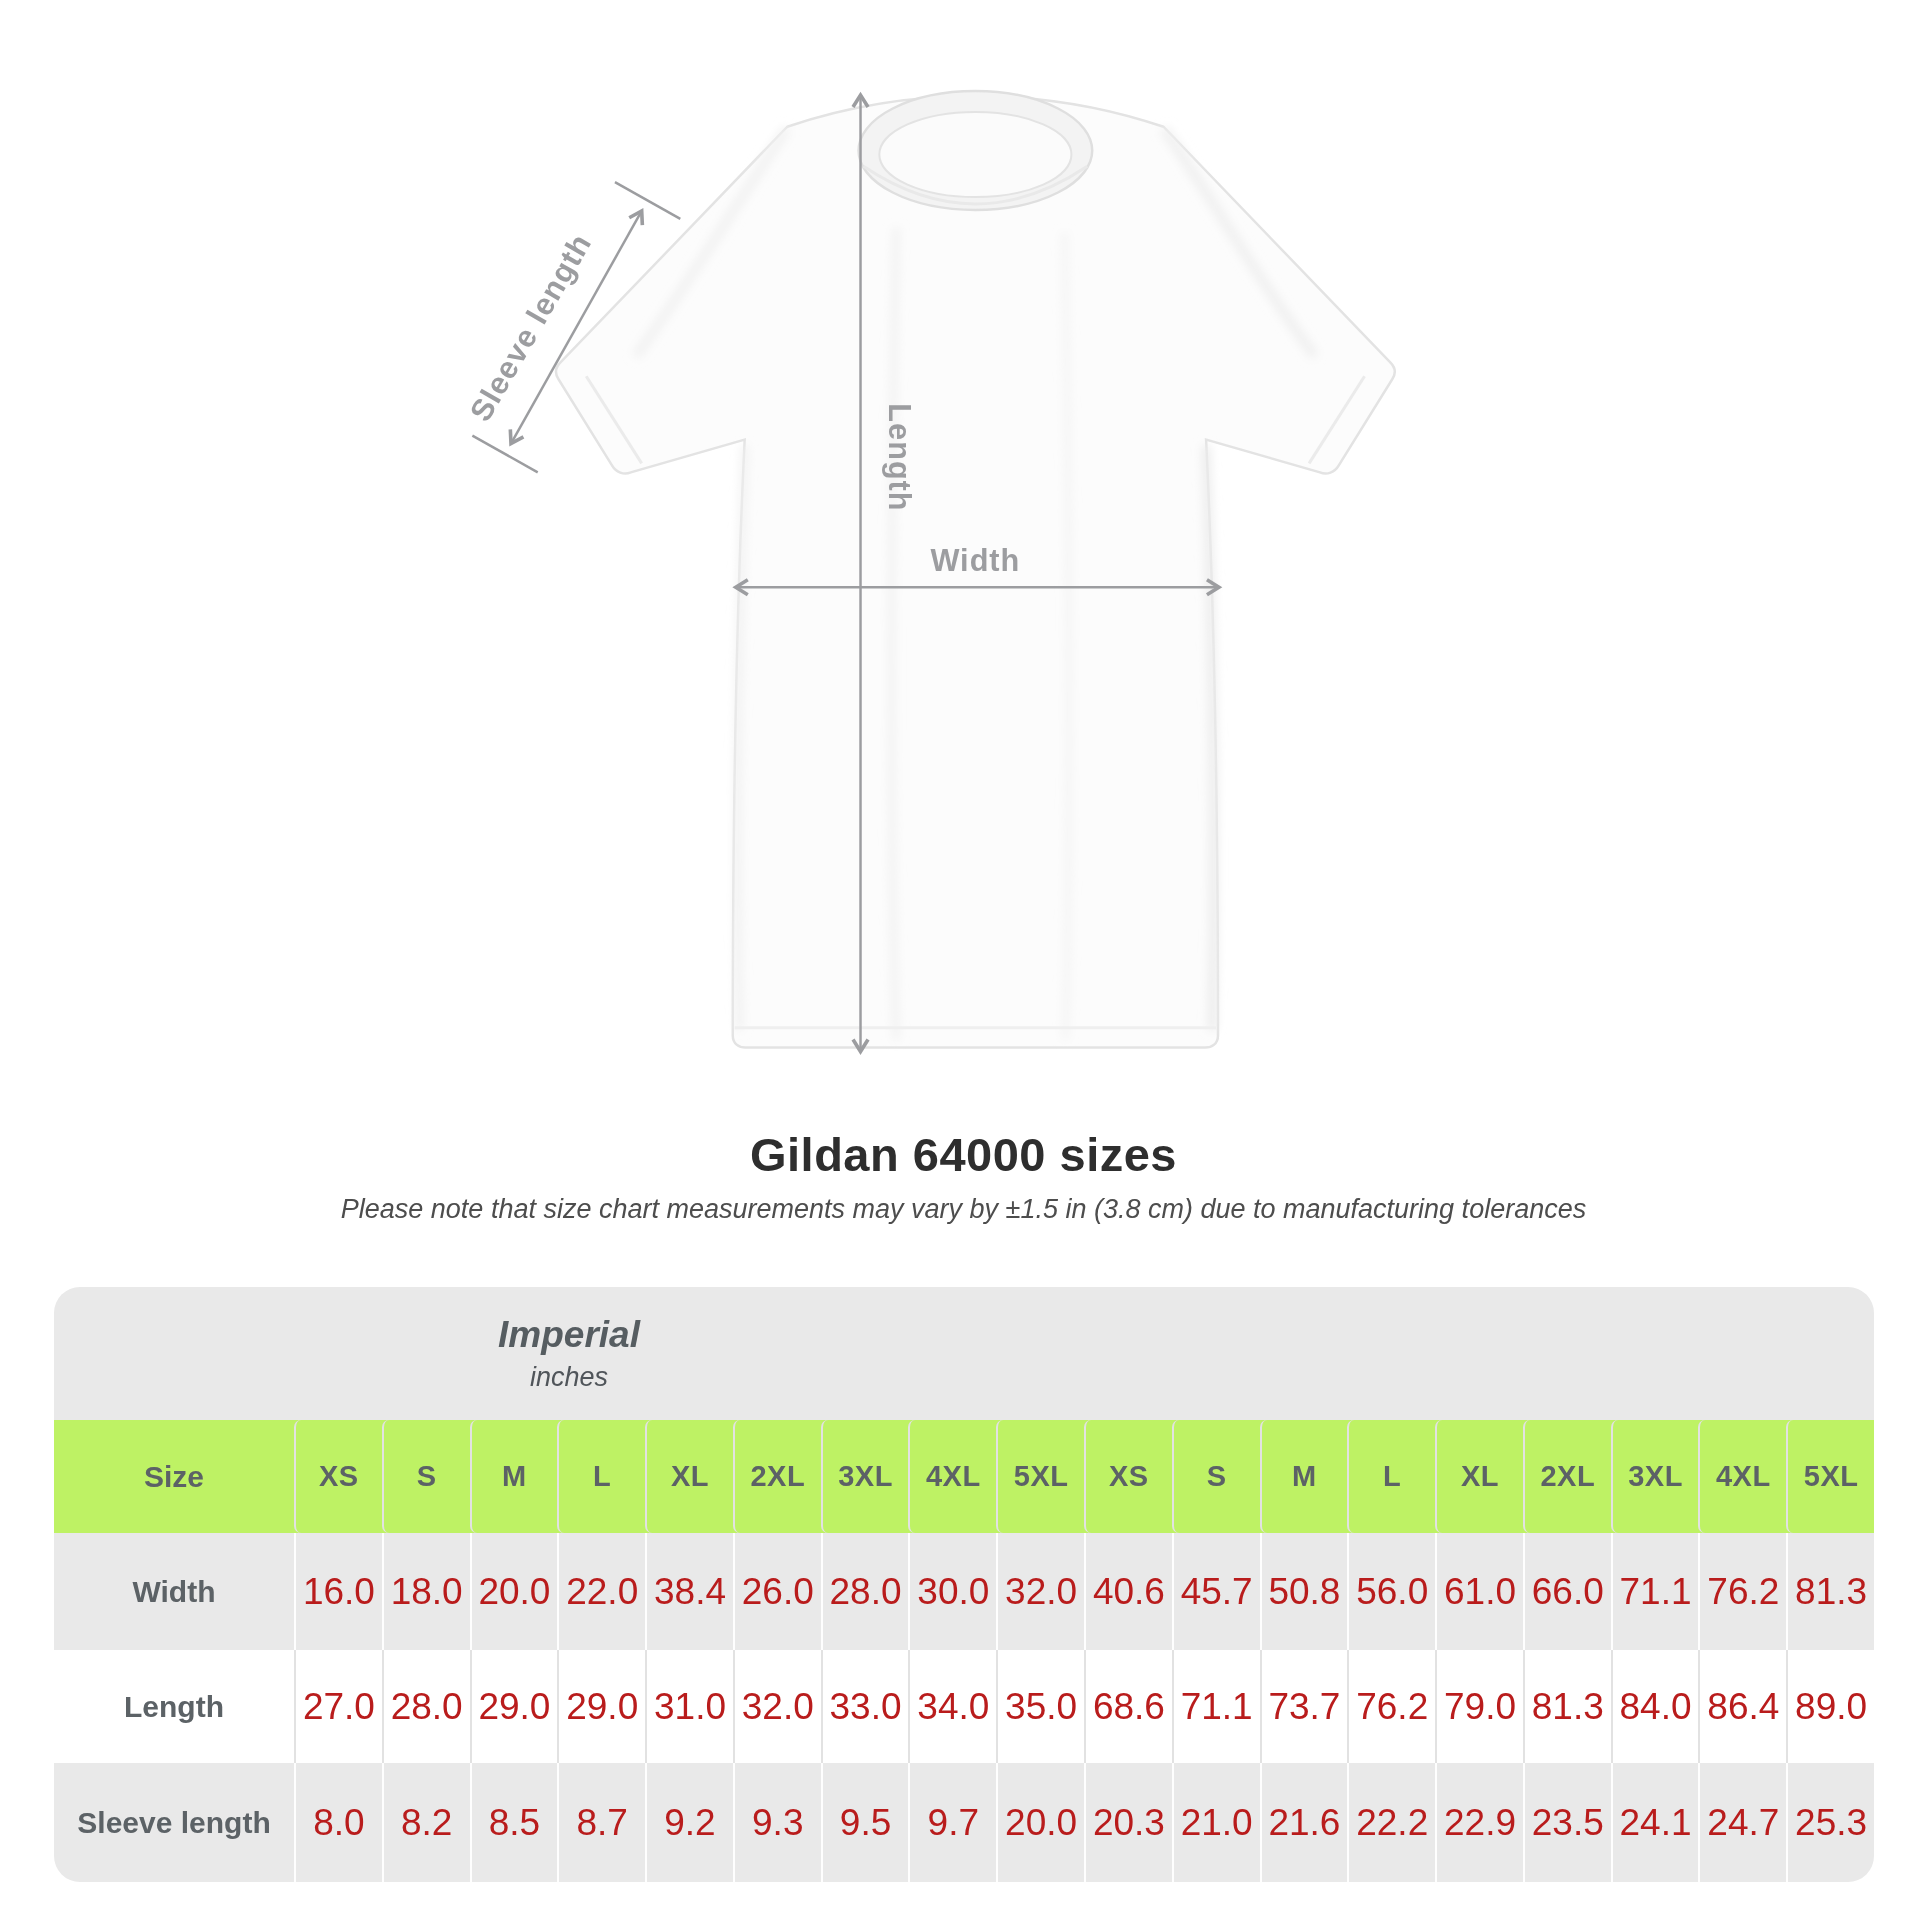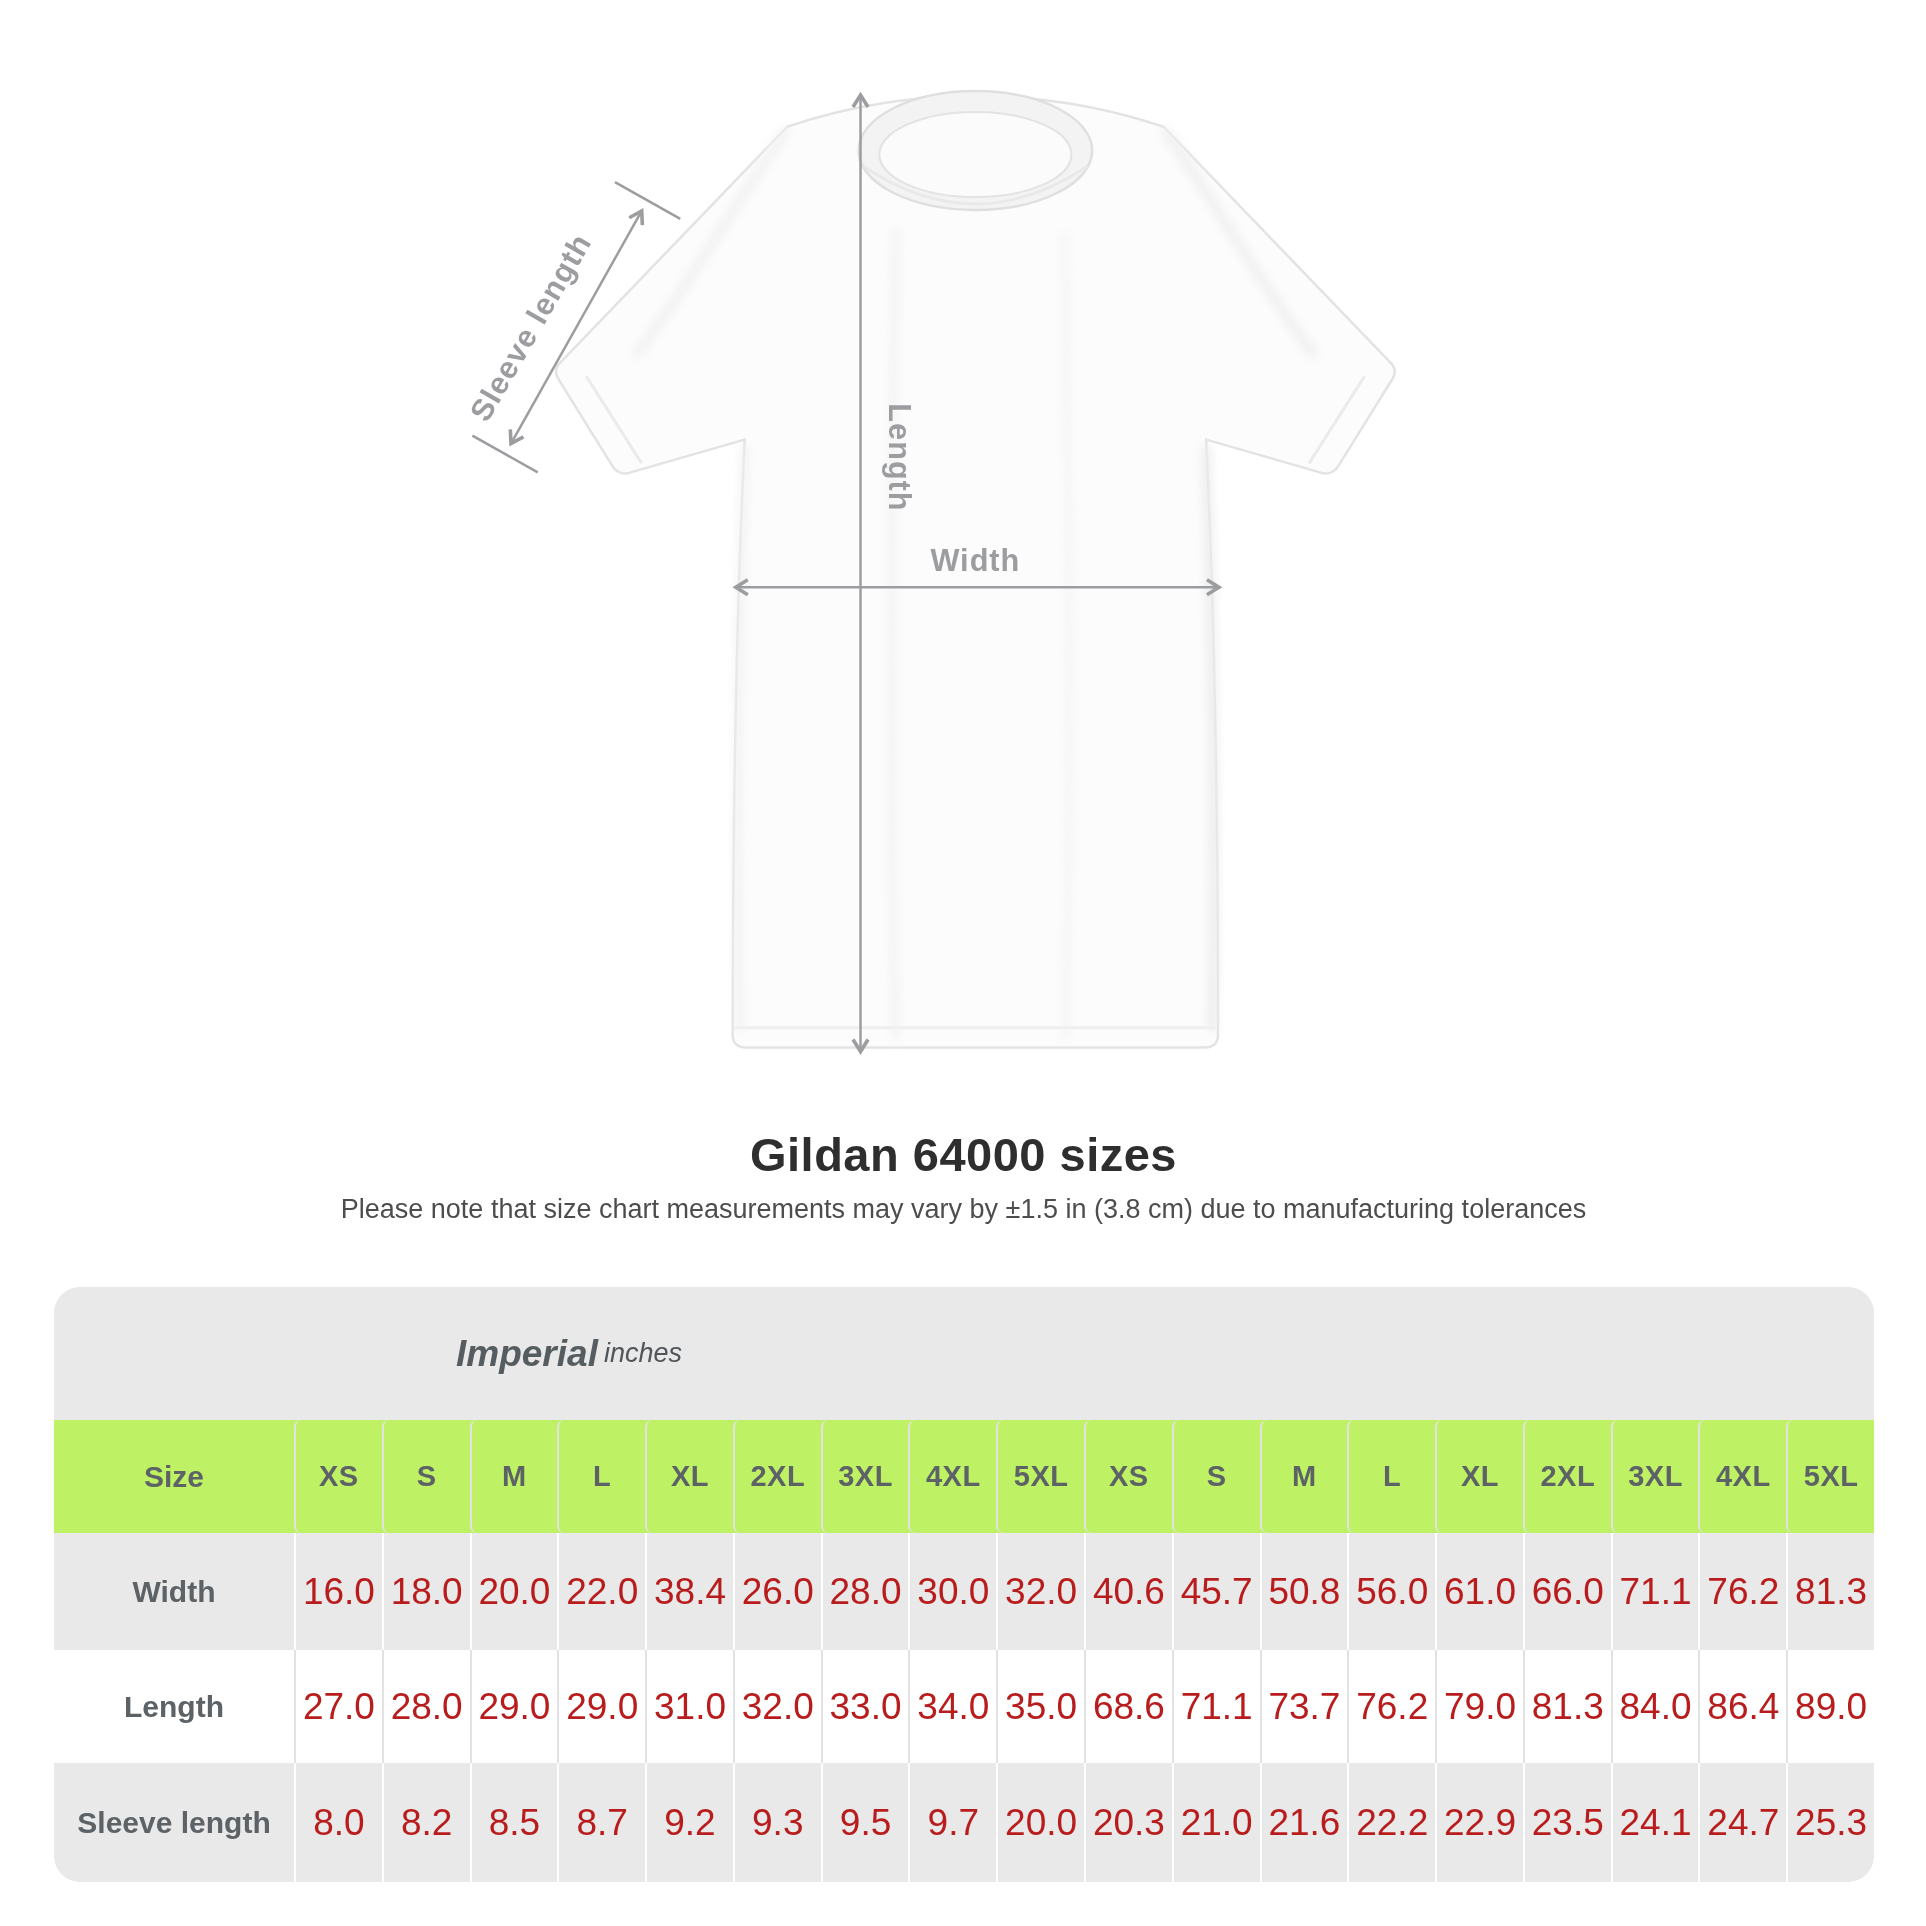--- a/index.html
+++ b/index.html
@@ -10,7 +10,7 @@
   .title{position:absolute;left:0;top:1127px;width:1927px;text-align:center;margin:0;
          font-size:47px;font-weight:bold;color:#2e2e2e;letter-spacing:0.5px;}
   .subtitle{position:absolute;left:0;top:1194px;width:1927px;text-align:center;margin:0;
-            font-size:27px;color:#4d4d4d;}
+            font-size:27px;font-style:italic;color:#4d4d4d;}
 
   .size-table{position:absolute;left:54px;top:1287px;width:1820px;}
   .band{display:flex;height:133px;background:#e9e9e9;border-radius:26px 26px 0 0;}

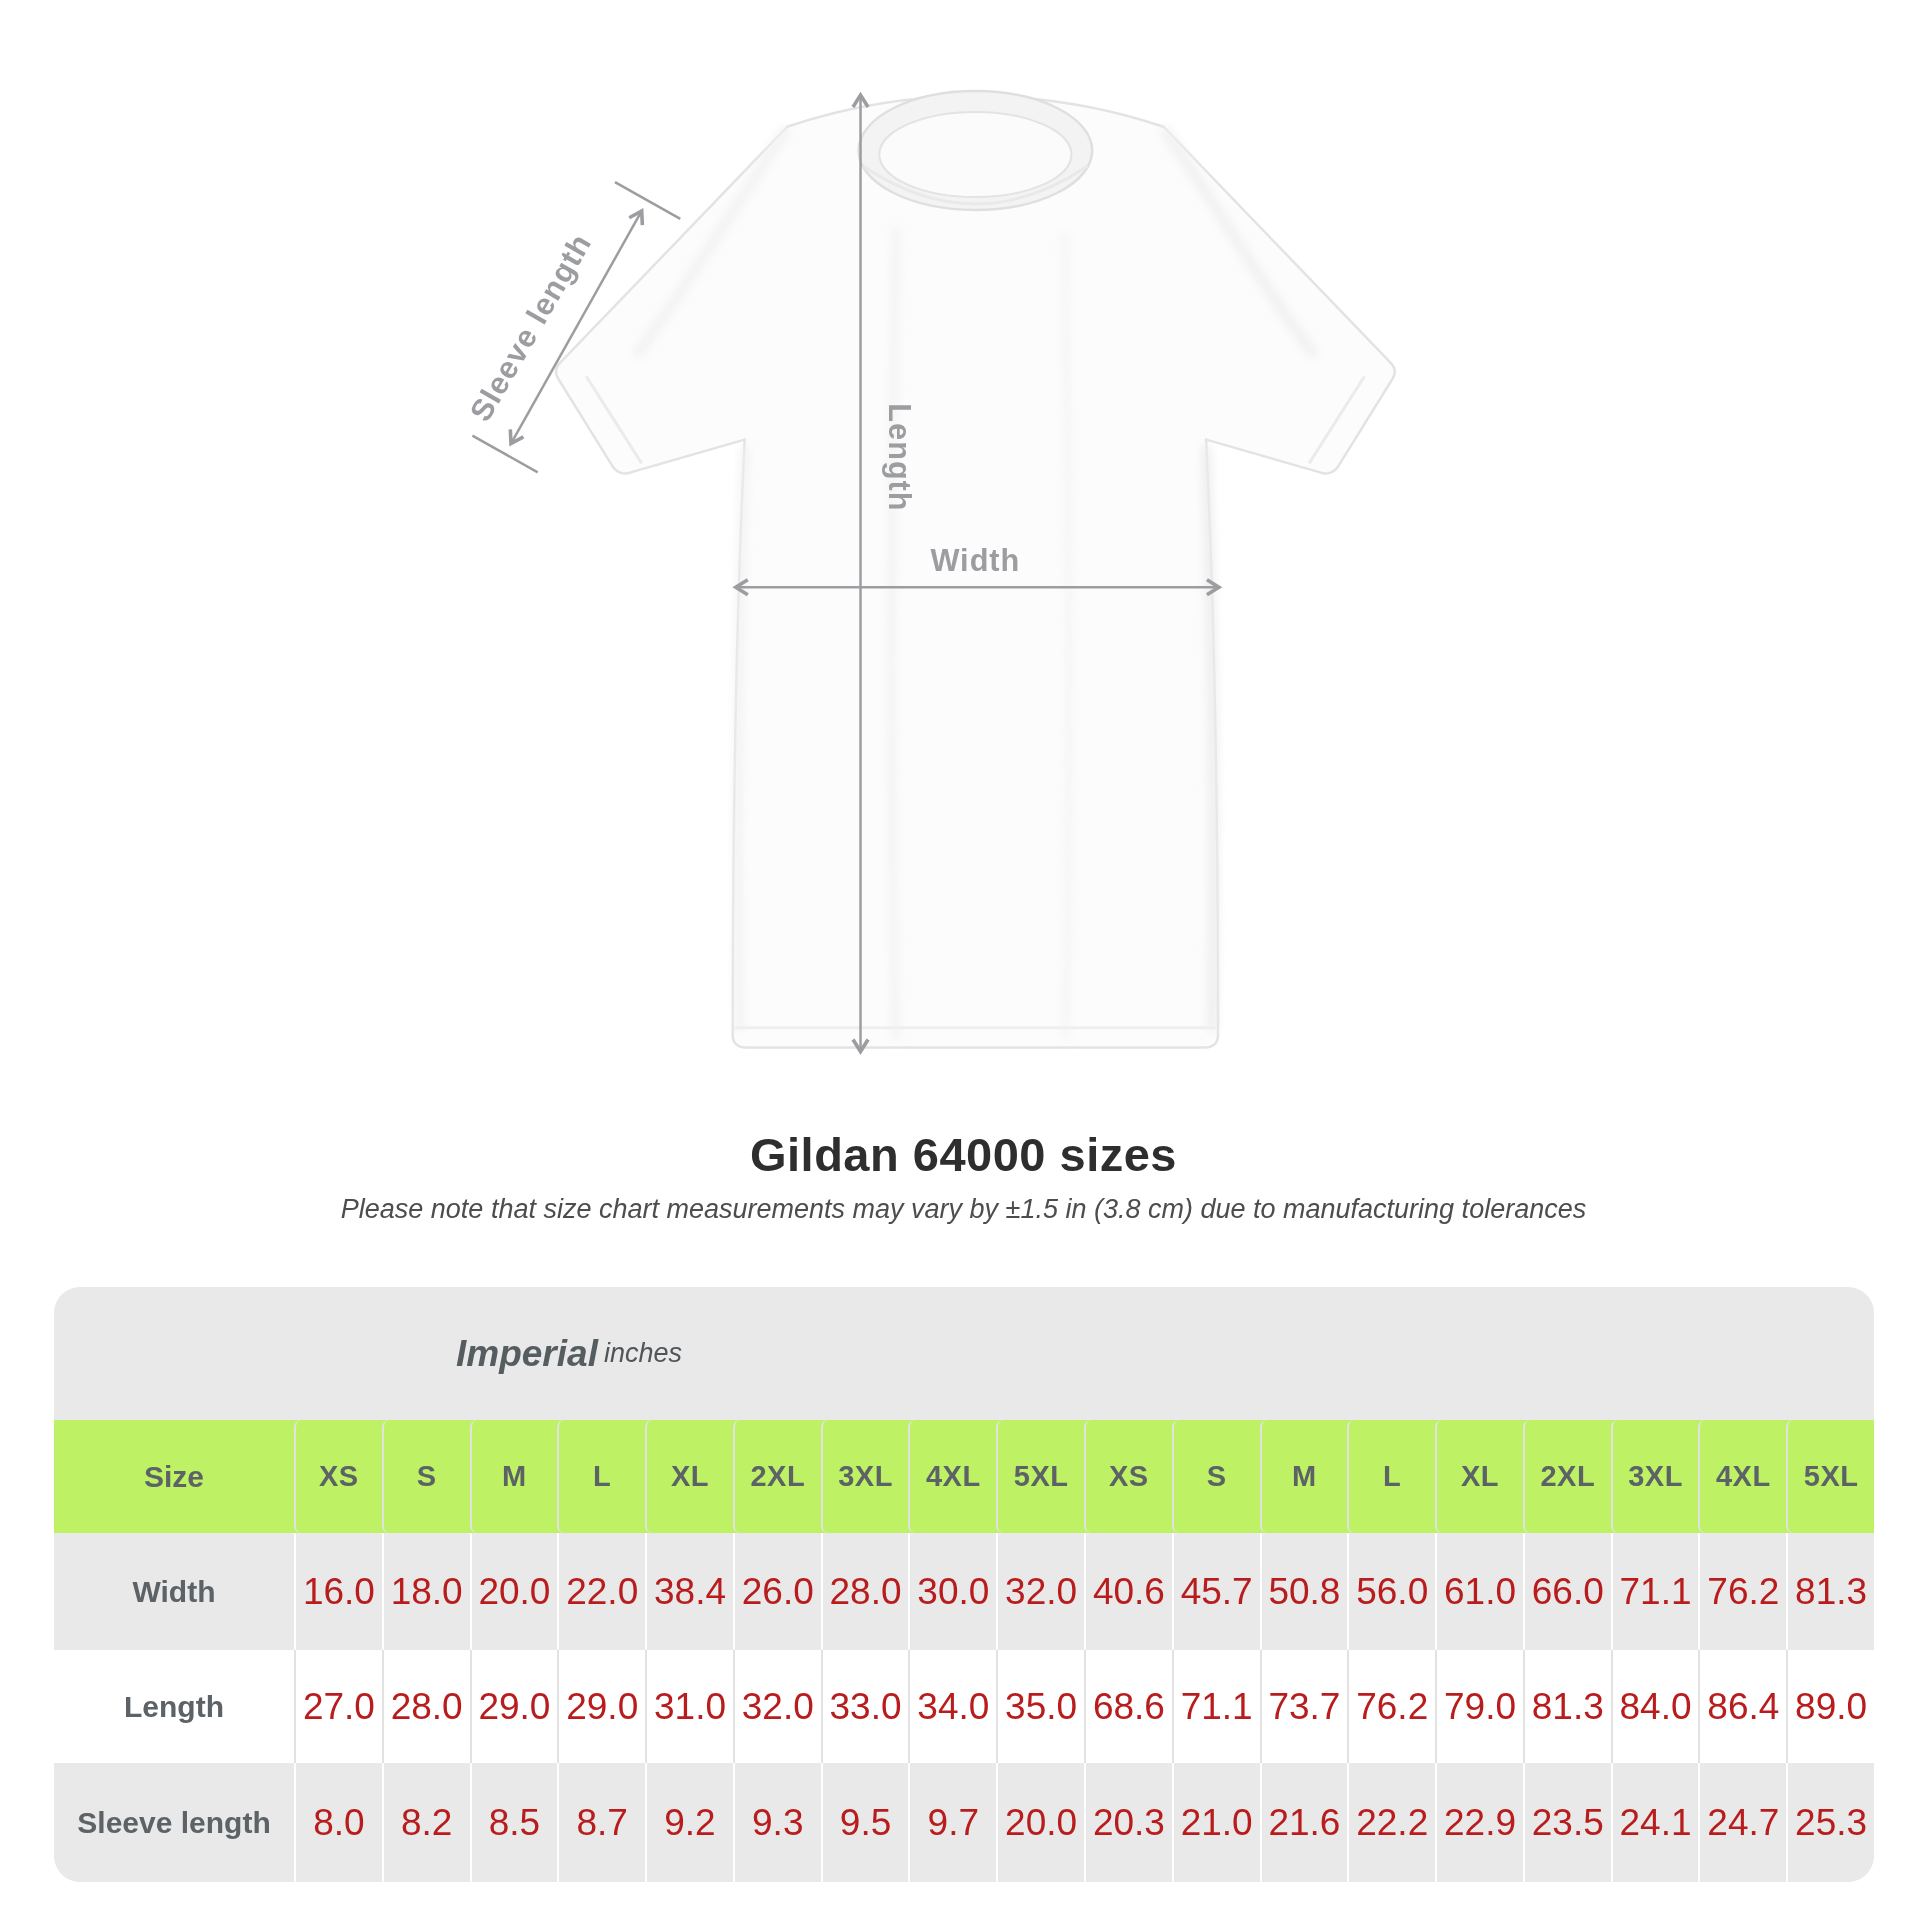--- a/index.html
+++ b/index.html
@@ -14,7 +14,7 @@
 
   .size-table{position:absolute;left:54px;top:1287px;width:1820px;}
   .band{display:flex;height:133px;background:#e9e9e9;border-radius:26px 26px 0 0;}
-  .band .group{display:flex;flex-direction:row;align-items:center;justify-content:center;gap:6px;}
+  .band .group{display:flex;flex-direction:column;align-items:center;justify-content:center;gap:6px;}
   .band .g-imperial{width:1030px;}
   .band .g-metric{width:790px;}
   .g-label{font-size:37px;font-weight:bold;font-style:italic;color:#565d61;}

